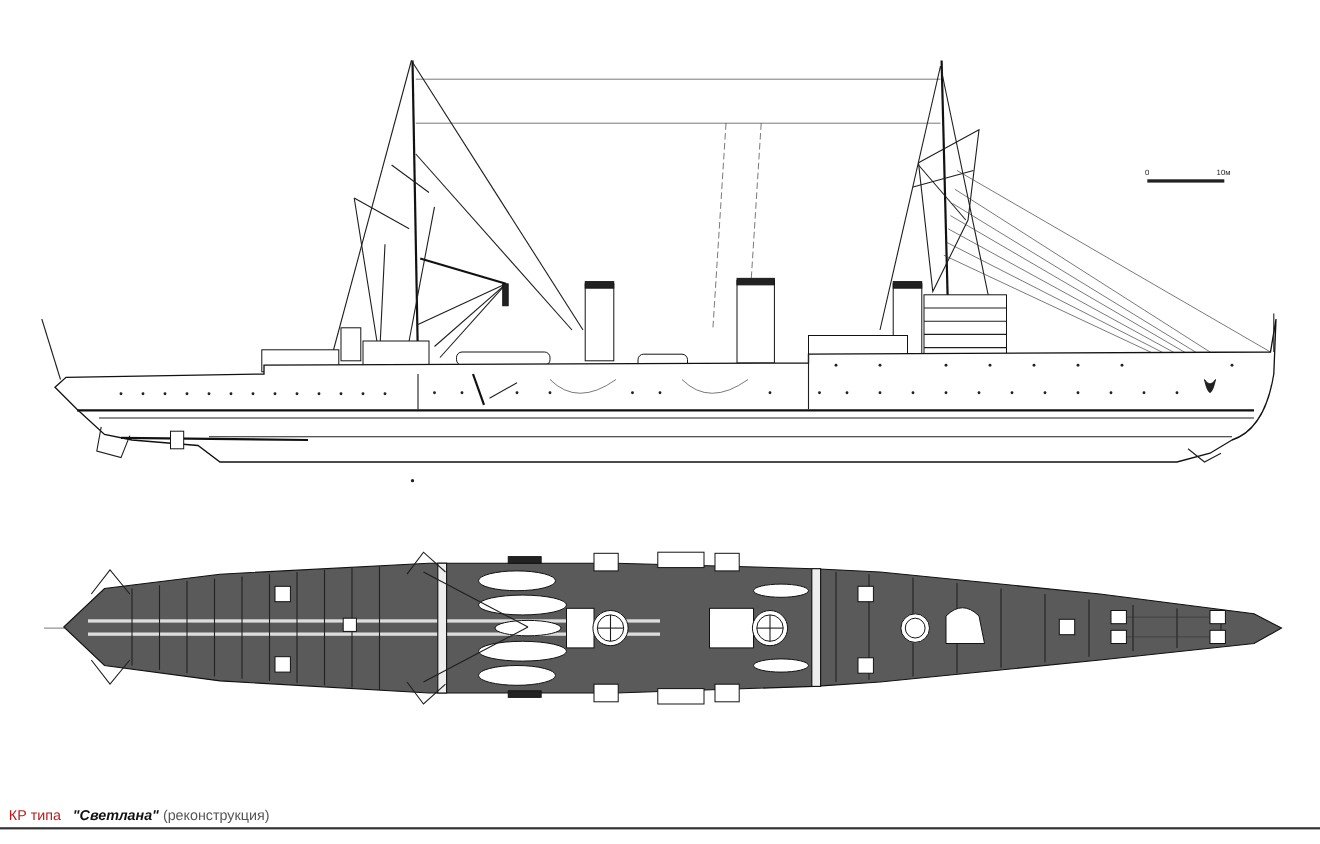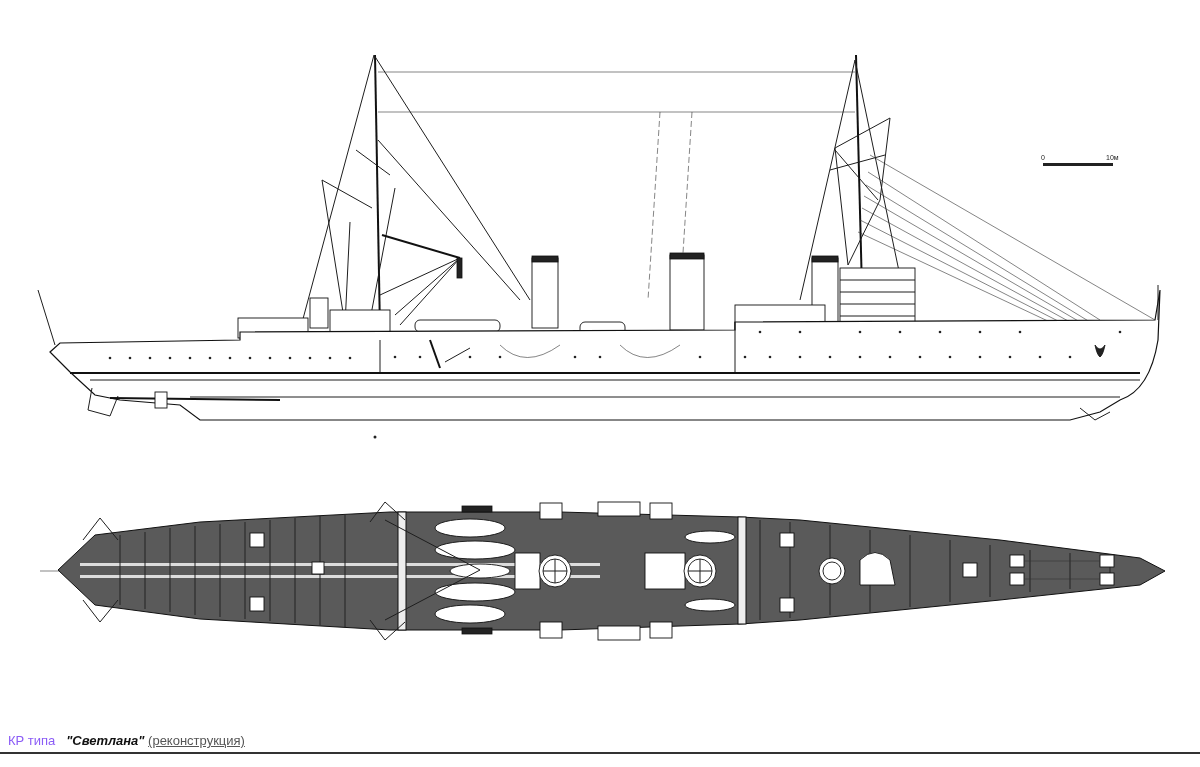--- a/index.html
+++ b/index.html
@@ -8,7 +8,7 @@
   #drawing { position: absolute; left: 0; top: 0; width: 1200px; height: 767px; }
   .caption { position: absolute; left: 8px; top: 733px; font-size: 13px; color: #333; white-space: nowrap; }
   .caption .title { font-weight: bold; font-style: italic; color: #111; }
-  .caption .prefix { color: #8b5cf6; }
+  .caption .prefix { color: #b91c1c; }
   .caption .suffix { color: #555; text-decoration: underline; }
   .rule { position: absolute; left: 0; top: 752px; width: 1200px; height: 2px; background: #333; }
   .scale-label { position: absolute; font-size: 7px; color: #222; }

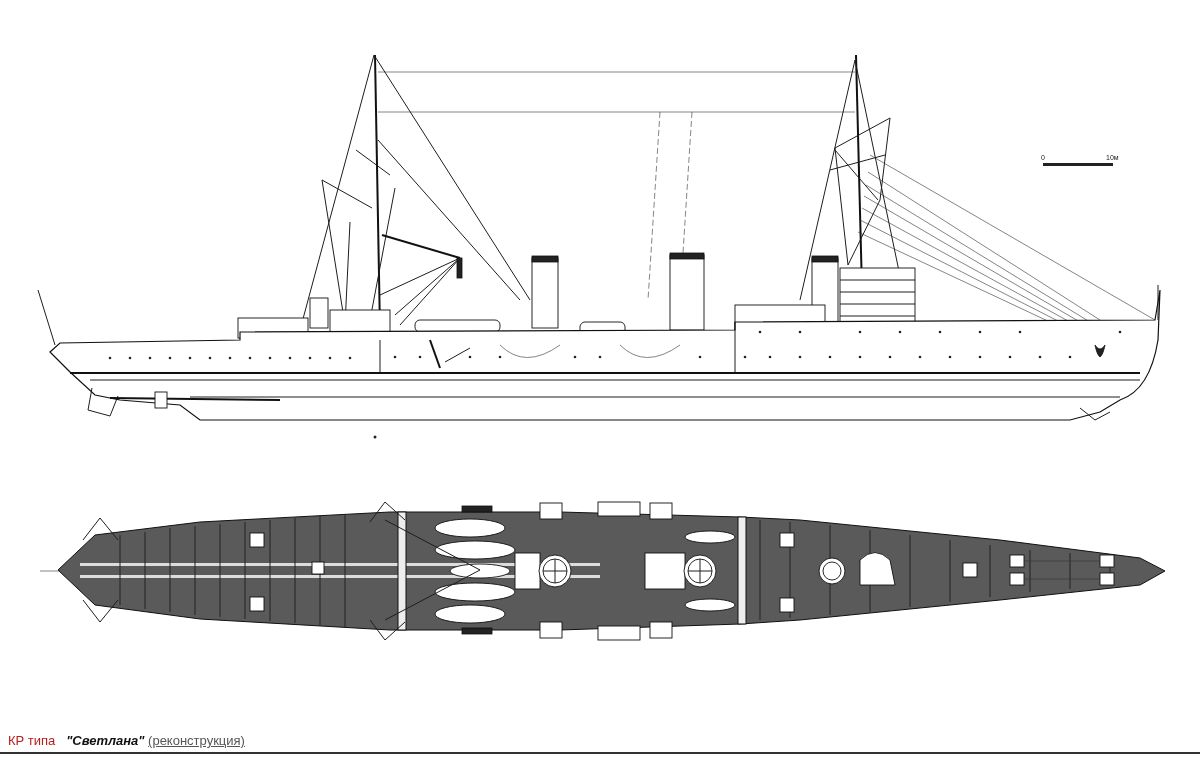--- a/index.html
+++ b/index.html
@@ -9,7 +9,7 @@
   .caption { position: absolute; left: 8px; top: 733px; font-size: 13px; color: #333; white-space: nowrap; }
   .caption .title { font-weight: bold; font-style: italic; color: #111; }
   .caption .prefix { color: #b91c1c; }
-  .caption .suffix { color: #555; text-decoration: underline; }
+  .caption .suffix { color: #555; }
   .rule { position: absolute; left: 0; top: 752px; width: 1200px; height: 2px; background: #333; }
   .scale-label { position: absolute; font-size: 7px; color: #222; }
   .ln { stroke: #1e1e1e; fill: none; stroke-width: 1; }

